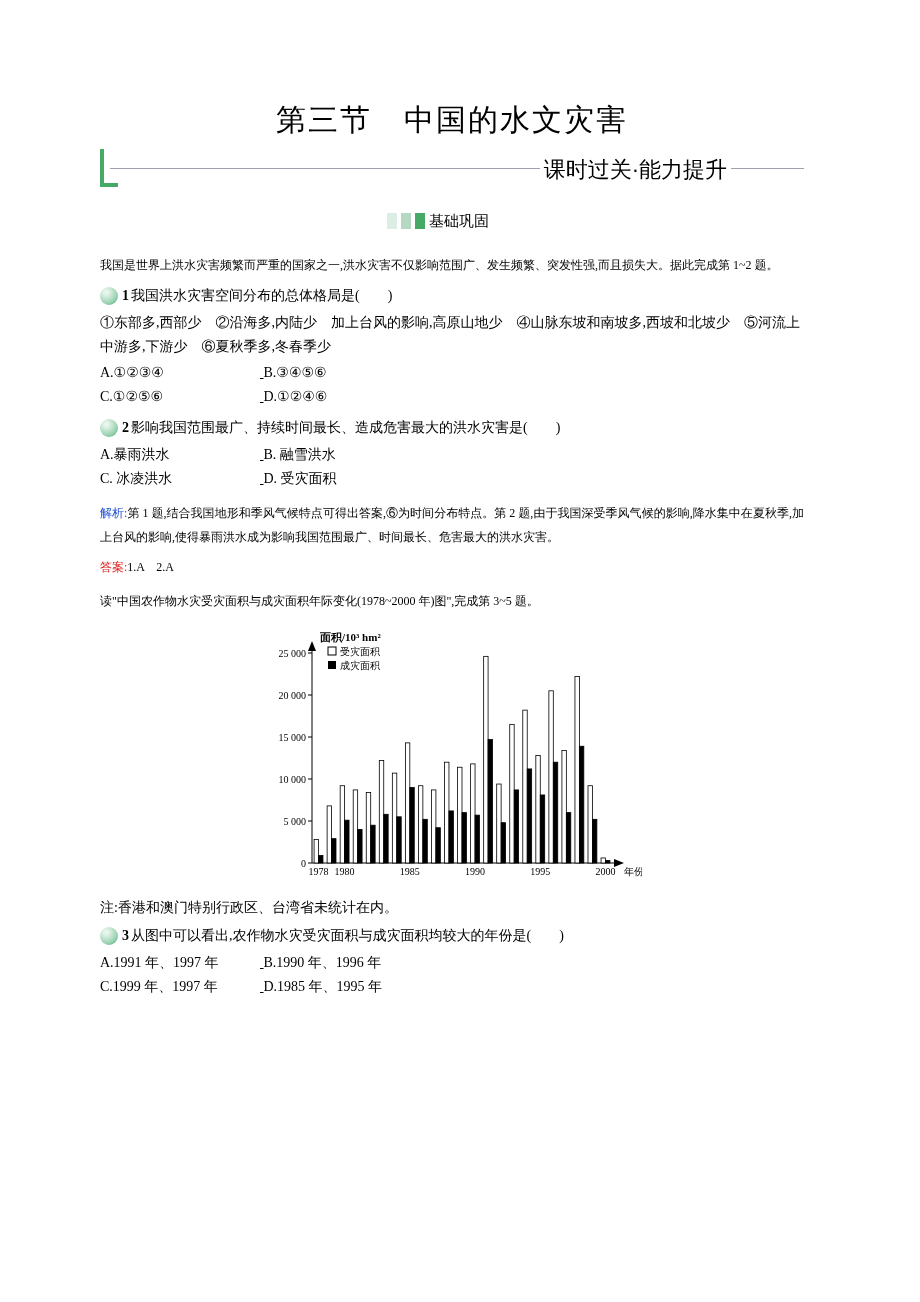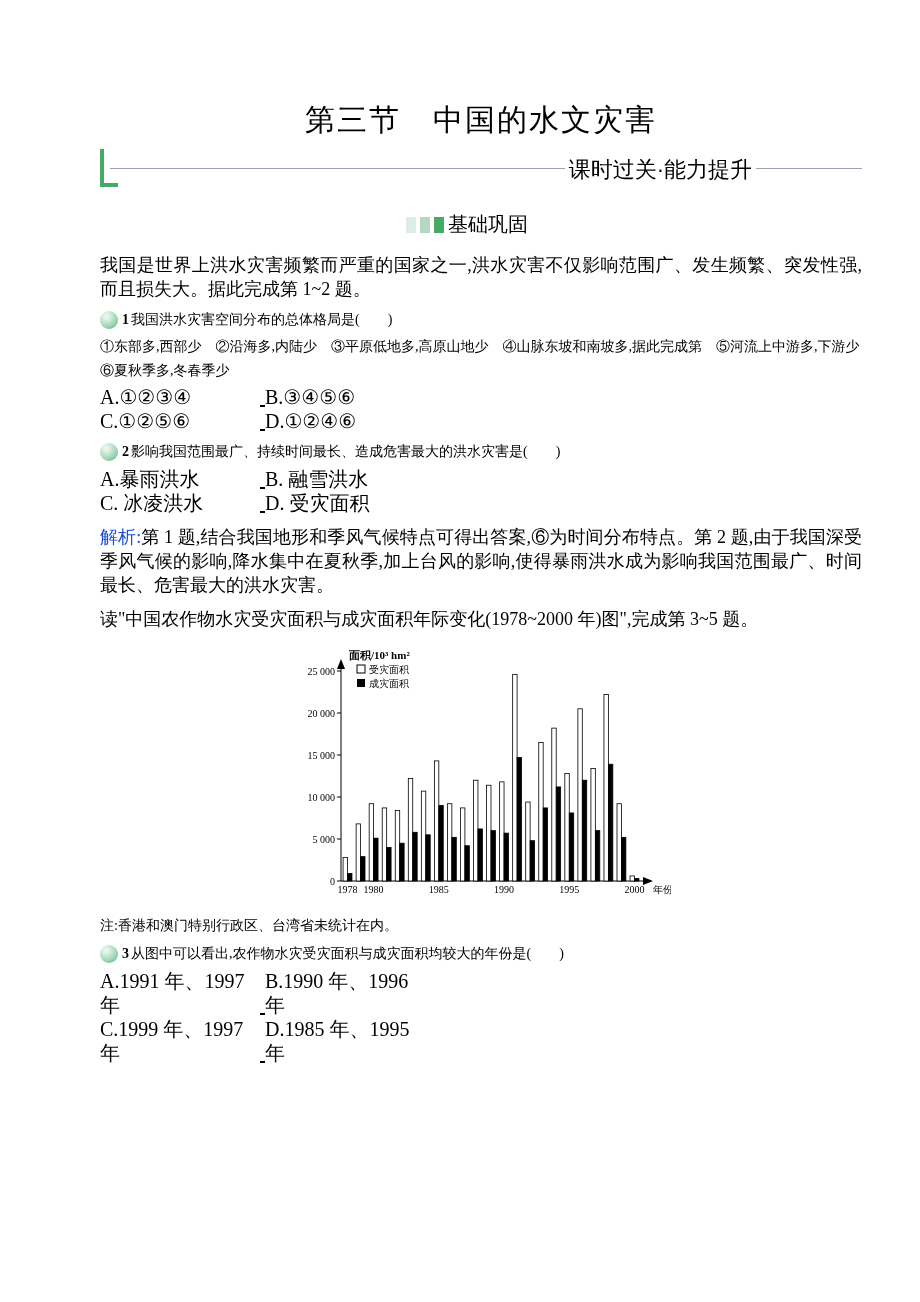--- a/index.html
+++ b/index.html
@@ -12,7 +12,7 @@
   .page {
     width: 920px;
     min-height: 1302px;
-    padding: 100px 58px 40px 100px;
+    padding: 100px 116px 40px 100px;
     box-sizing: border-box;
     position: relative;
   }

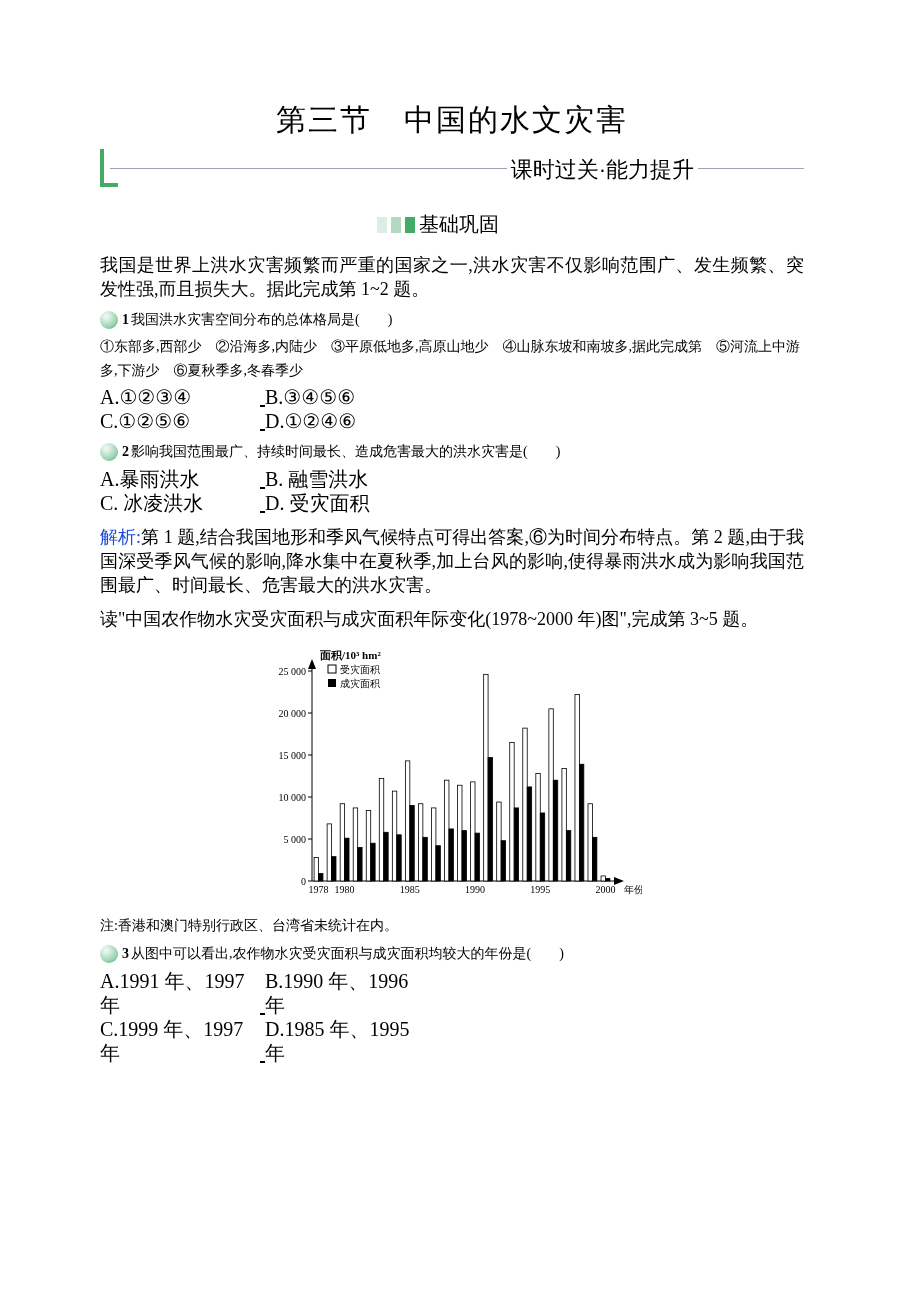--- a/index.html
+++ b/index.html
@@ -46,7 +46,7 @@
   }
   .hr-label {
     position: absolute;
-    right: 106px;
+    right: 73px;
     top: 4px;
     background: #fff;
     padding: 0 4px;

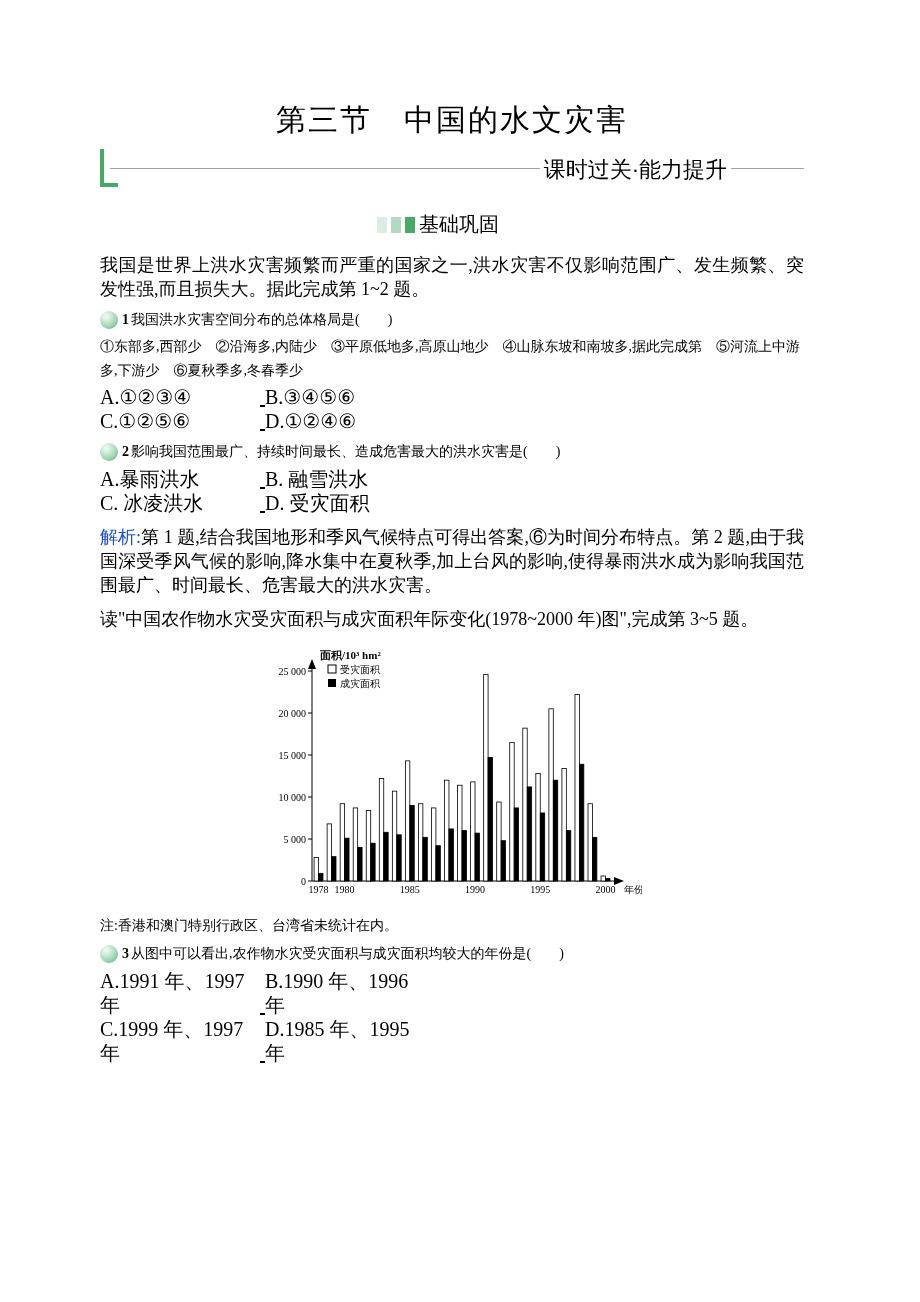--- a/index.html
+++ b/index.html
@@ -69,7 +69,7 @@
     box-shadow: -14px 0 0 #b5d8c2, -28px 0 0 #dceee4;
   }
   .section-title {
-    font-size: 20px;
+    font-size: 15px;
     font-family: "SimHei","黑体",sans-serif;
     vertical-align: middle;
   }

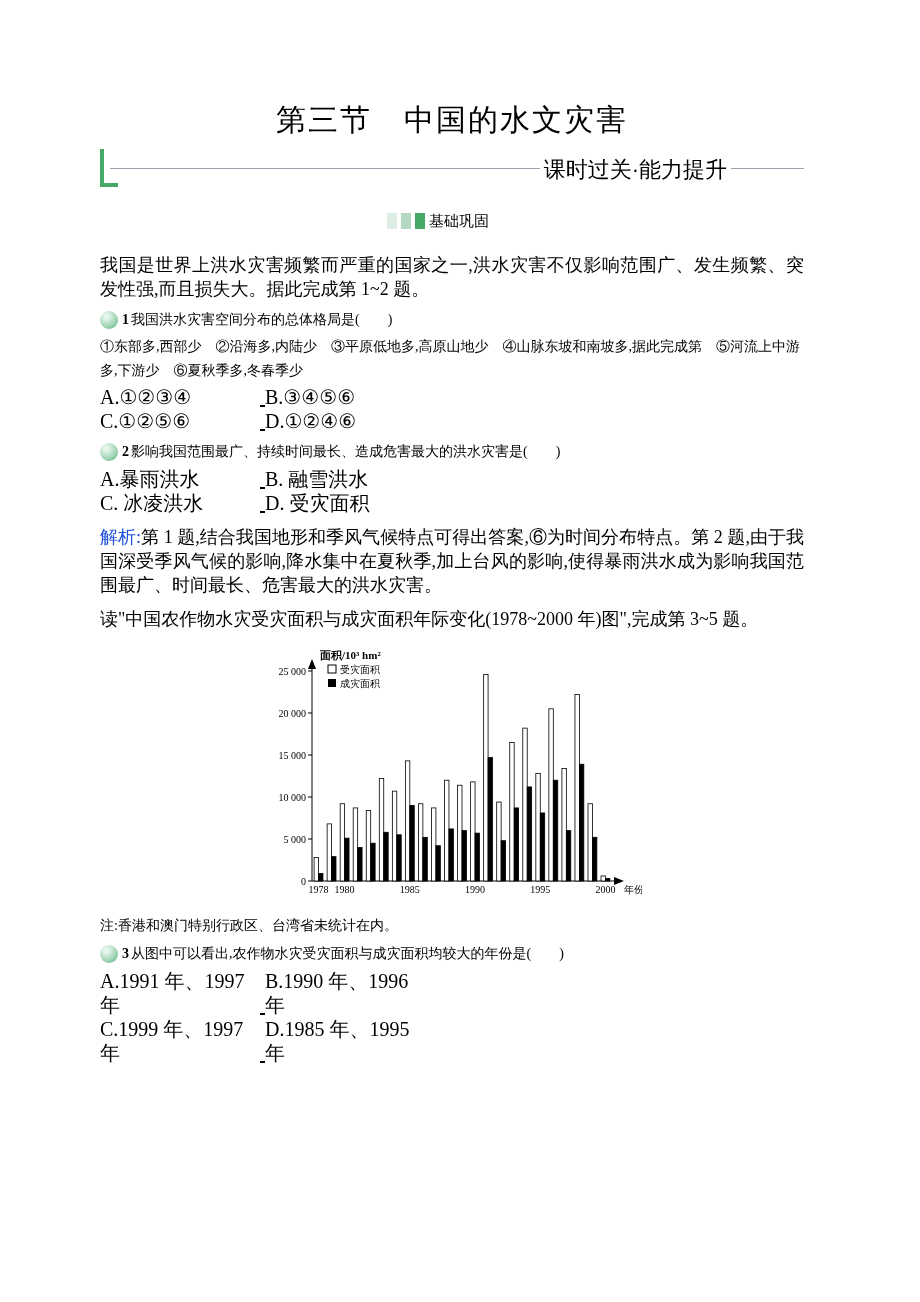--- a/index.html
+++ b/index.html
@@ -74,7 +74,7 @@
     vertical-align: middle;
   }
   .paragraph {
-    font-size: 18px;
+    font-size: 12px;
     line-height: 24px;
     margin: 10px 0;
     text-align: justify;

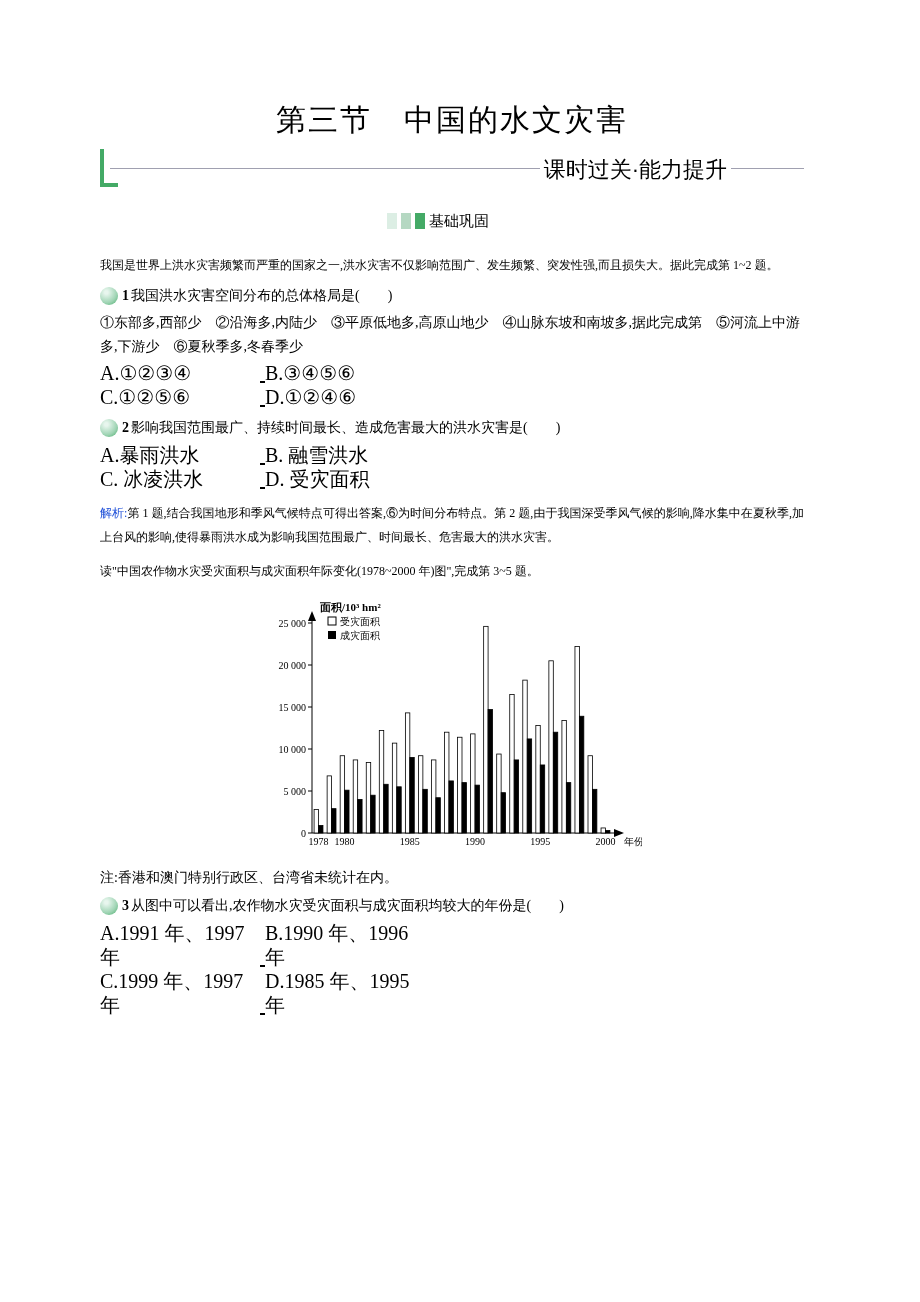--- a/index.html
+++ b/index.html
@@ -146,7 +146,7 @@
     <span class="q-num">1</span>
     <span class="q-text">我国洪水灾害空间分布的总体格局是(　　)</span>
   </div>
-  <div class="sub-line">①东部多,西部少　②沿海多,内陆少　③平原低地多,高原山地少　④山脉东坡和南坡多,据此完成第　⑤河流上中游多,下游少　⑥夏秋季多,冬春季少</div>
+  <div class="sub-line">①东部多,西部少　②沿海多,内陆少　加上台风的影响,高原山地少　④山脉东坡和南坡多,西坡和北坡少　⑤河流上中游多,下游少　⑥夏秋季多,冬春季少</div>
   <div class="options-row">
     <span class="opt-col2">A.①②③④</span>
     <span class="opt-col2">B.③④⑤⑥</span>

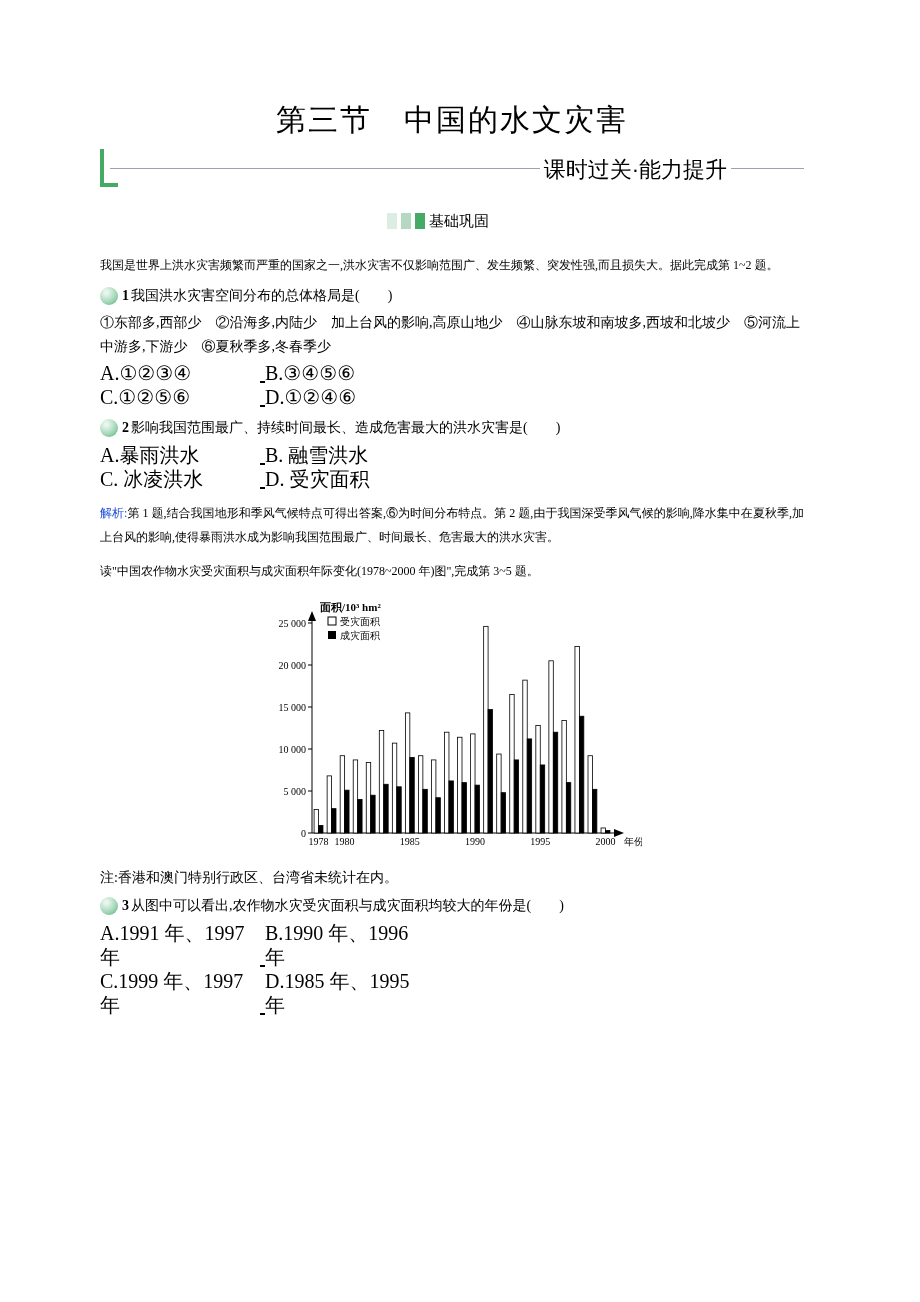--- a/index.html
+++ b/index.html
@@ -108,7 +108,7 @@
     margin: 2px 0 2px 0;
   }
   .options-row {
-    font-size: 20px;
+    font-size: 14px;
     line-height: 24px;
     text-decoration: underline;
   }

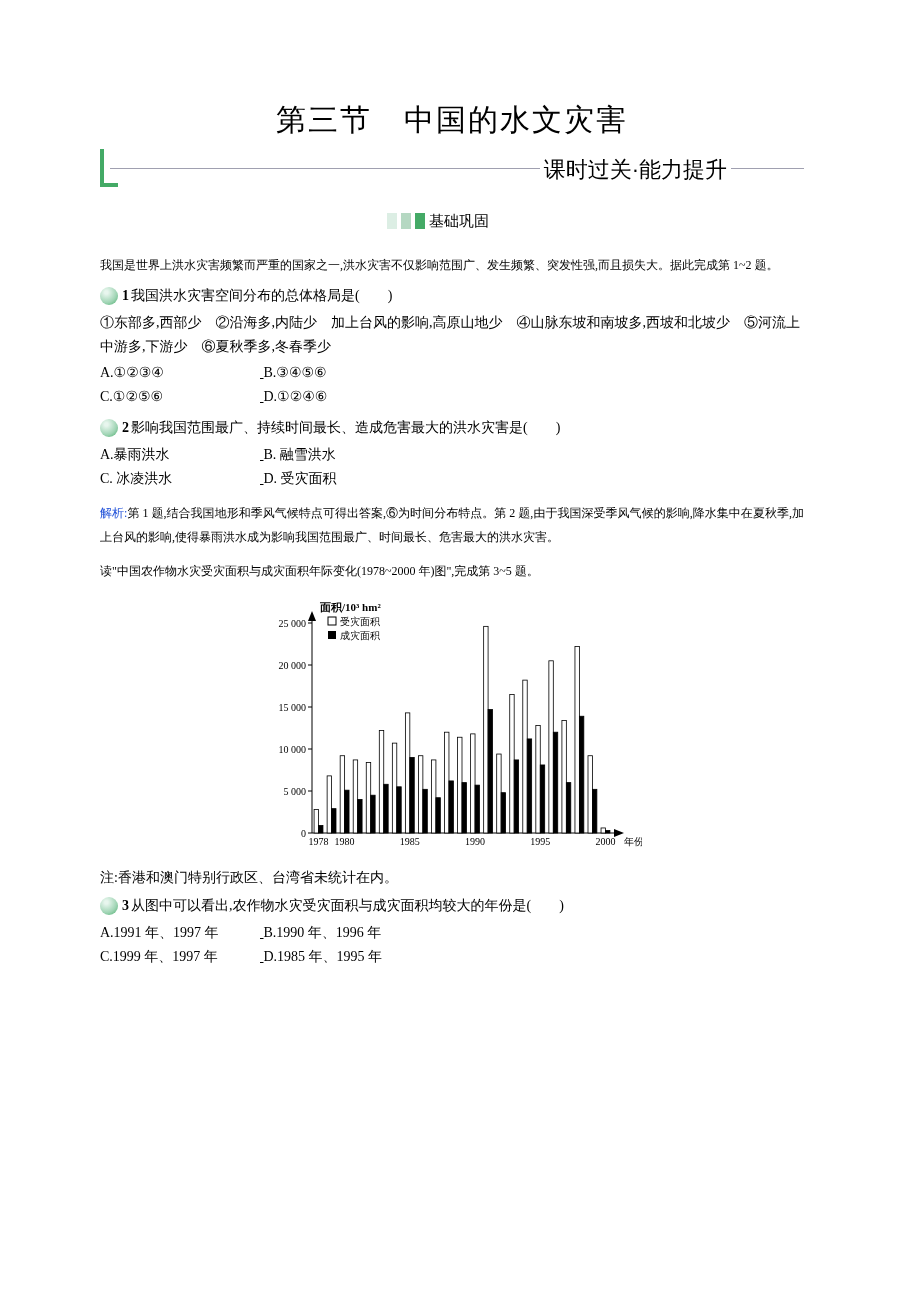--- a/index.html
+++ b/index.html
@@ -175,6 +175,9 @@
 
 <div class="paragraph">
   <span class="jiexi">解析:</span><span>第 1 题,结合我国地形和季风气候特点可得出答案,⑥为时间分布特点。第 2 题,由于我国深受季风气候的影响,降水集中在夏秋季,加上台风的影响,使得暴雨洪水成为影响我国范围最广、时间最长、危害最大的洪水灾害。</span>
+</div>
+<div class="paragraph" style="margin-top:-4px;">
+  <span class="daan">答案:</span><span>1.A　2.A</span>
 </div>
 
 <div class="paragraph">读"中国农作物水灾受灾面积与成灾面积年际变化(1978~2000 年)图",完成第 3~5 题。</div>

